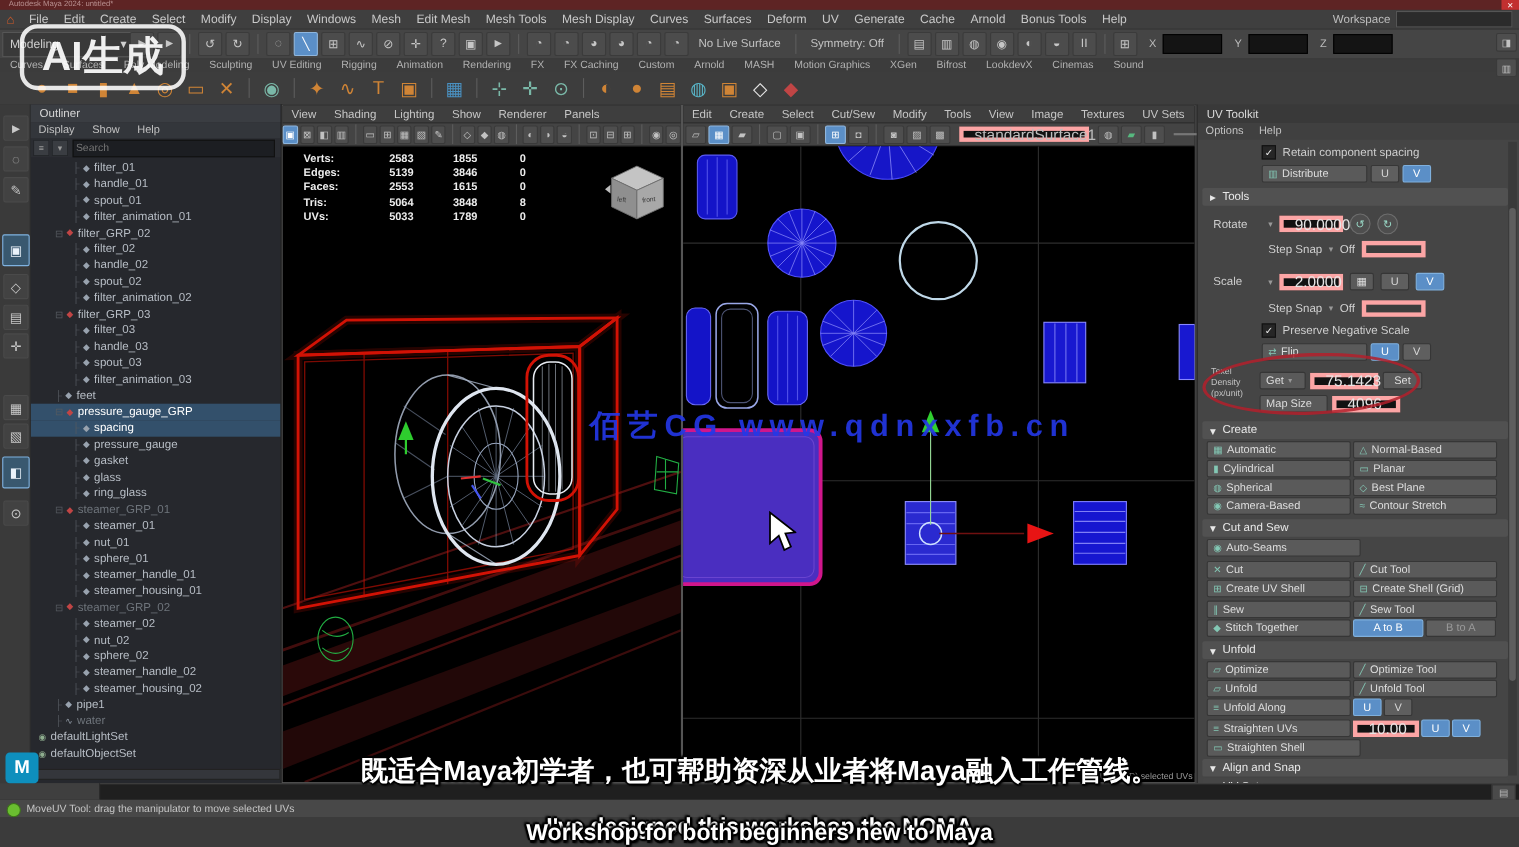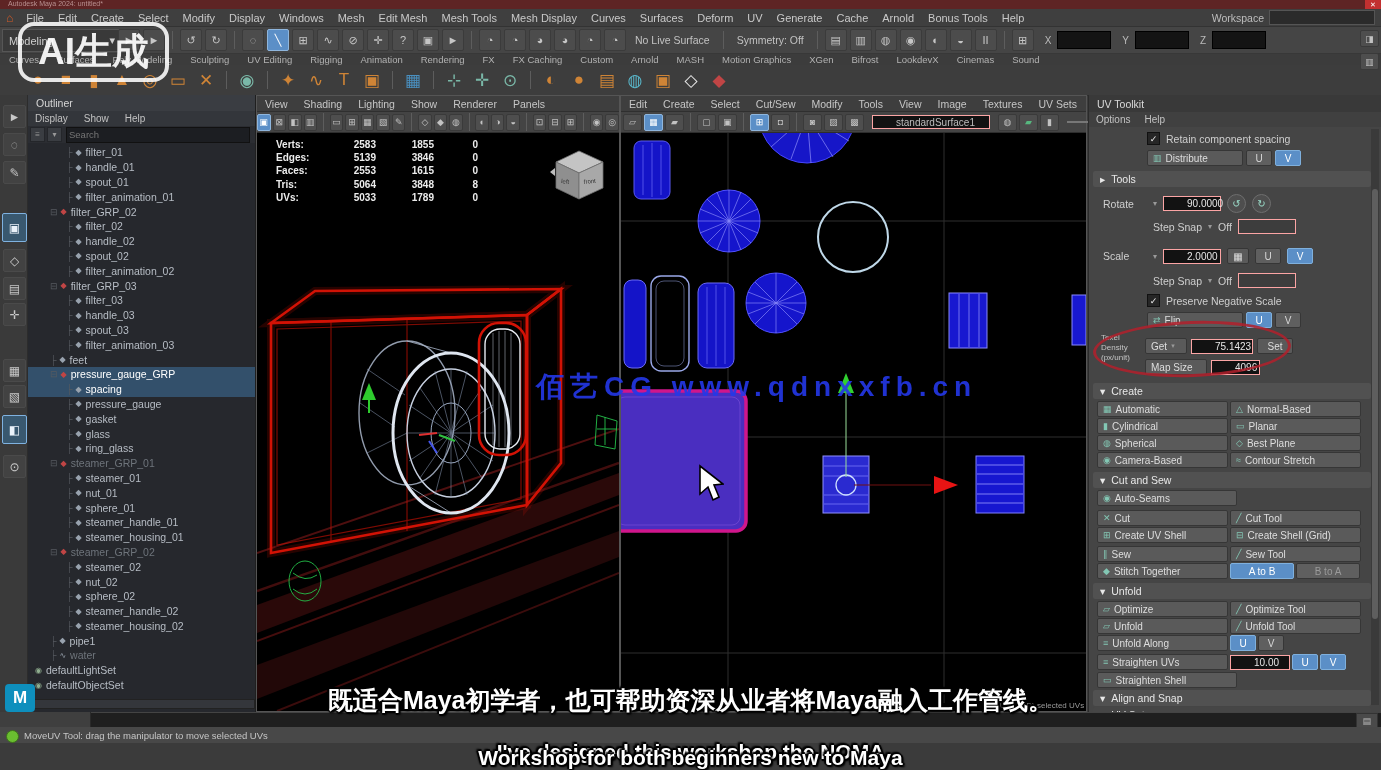--- a/index.html
+++ b/index.html
@@ -84,8 +84,8 @@
   .tk-btn{background:#5a5a5a;border:1px solid #363636;border-radius:2px;height:16px;display:inline-flex;
           align-items:center;padding:0 5px;gap:4px;font-size:10px;color:#dedede;white-space:nowrap;box-sizing:border-box;}
   .tk-btn .ticon{color:#83c7b4;font-size:9px;}
-  .tk-field{background:#121212;border:1px solid #fca5a5;height:15px;font-size:10px;color:#e6e6e6;
-            display:inline-flex;align-items:center;padding:0 23px;box-sizing:border-box;}
+  .tk-field{background:#121212;border:4px solid #fca5a5;height:15px;font-size:14px;color:#e6e6e6;
+            display:inline-flex;align-items:center;padding:0 10px;box-sizing:border-box;}
   .tk-field.dis{background:#3d3d3d;color:#808080;}
   .uvtog{width:26px;height:16px;background:#5f5f5f;border:1px solid #363636;border-radius:2px;
          font-size:10px;color:#d6d6d6;display:inline-flex;align-items:center;justify-content:center;box-sizing:border-box;}

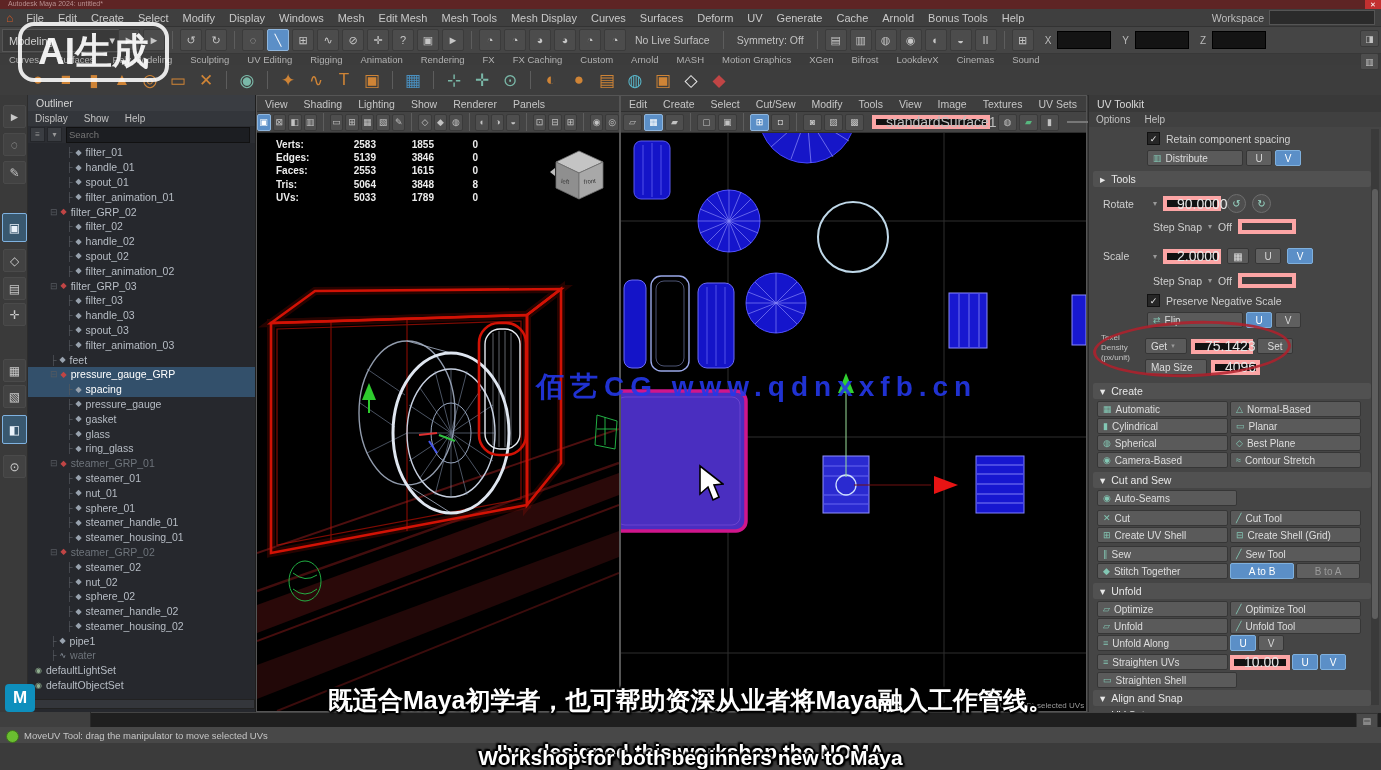--- a/index.html
+++ b/index.html
@@ -855,7 +855,7 @@
       <span class="tk-btn" style="width:62px;">
         <span>Map Size</span>
         </span>
-      <span class="tk-field" style="width:49px;">4096</span>
+      <span class="tk-field" style="width:62px;">4096</span>
     </div>
 
     <div class="tk-section" style="top:288px;">

